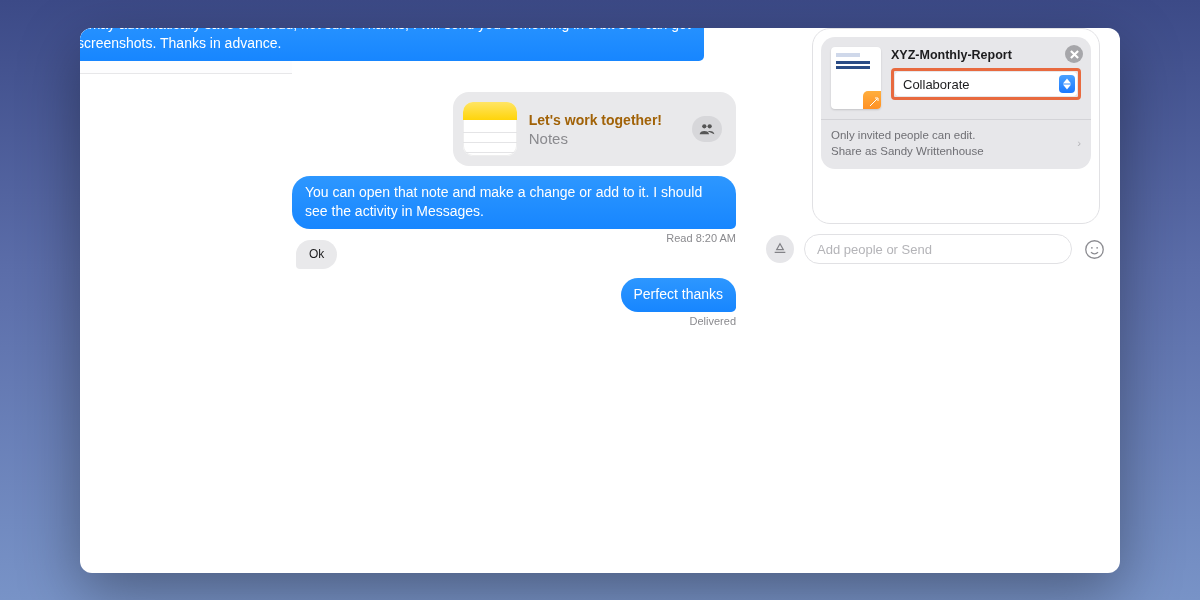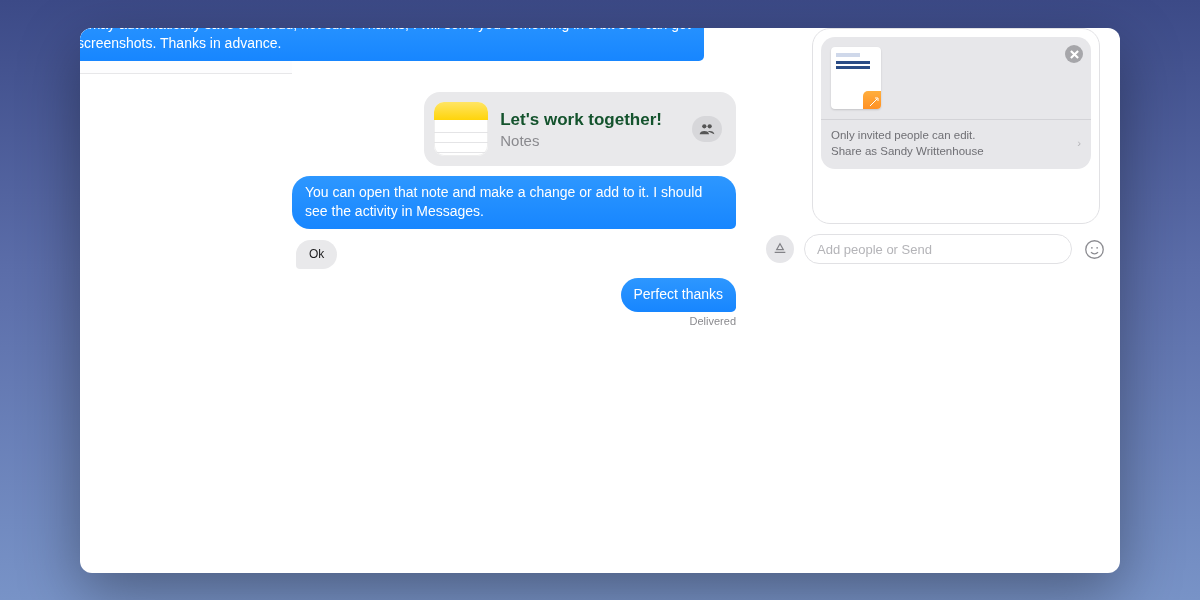--- a/index.html
+++ b/index.html
@@ -269,6 +269,22 @@
                 </svg>
             </div>
           </div>
+          <div style="flex:1;">
+            <div class="attach-title">XYZ-Monthly-Report</div>
+            <div class="select-wrap">
+              <div class="select-inner">
+                <span>Collaborate</span>
+                <div class="select-stepper">
+                  <svg viewBox="0 0 8 5">
+                      <path d="M0 5 L4 0 L8 5 Z"></path>
+                    </svg>
+                  <svg viewBox="0 0 8 5">
+                      <path d="M0 0 L4 5 L8 0 Z"></path>
+                    </svg>
+                </div>
+              </div>
+            </div>
+          </div>
         </div>
         <div class="attach-divider"></div>
         <div class="attach-sub">

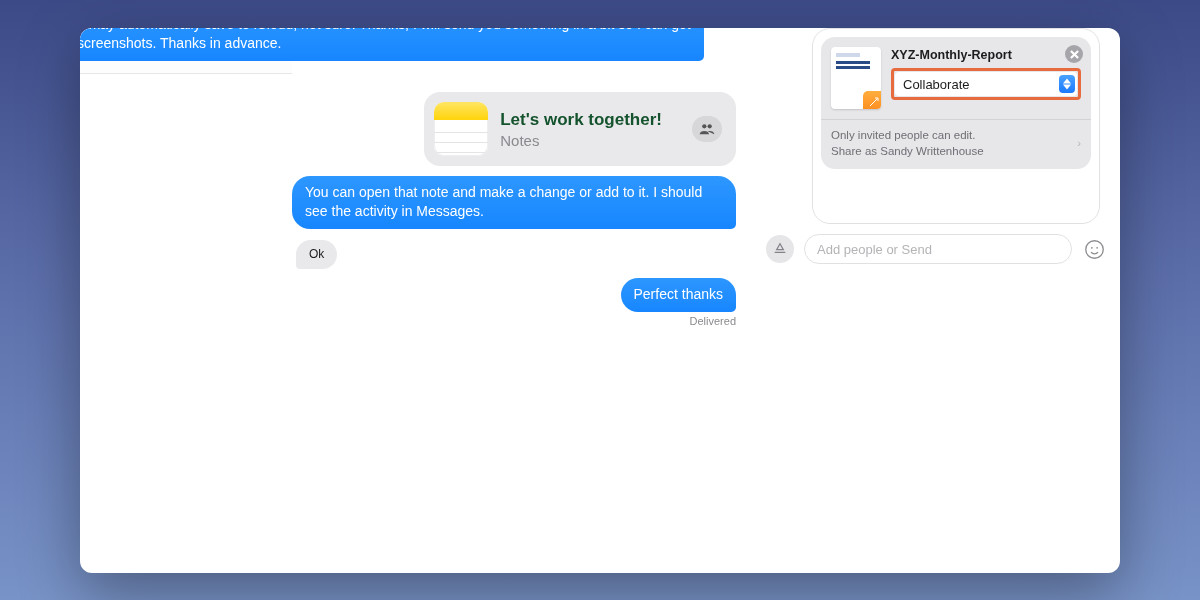--- a/index.html
+++ b/index.html
@@ -80,7 +80,7 @@
   .notes-thumb .bar { position:absolute; top:0; left:0; right:0; height:18px;
     background: linear-gradient(180deg,#ffe564,#ffd40a); }
   .notes-thumb .line { position:absolute; left:0; right:0; height:1px; background:#e4e4e6; }
-  .notes-meta .ttl { font-size: 17px; font-weight:600; color:#14532d; }
+  .notes-meta .ttl { font-size: 14px; font-weight:600; color:#a16207; }
   .notes-meta .sub { font-size: 15px; color:#8a8a8e; margin-top:2px; }
   .people-pill {
     width: 30px; height: 26px; border-radius: 13px; background:#d7d7da;

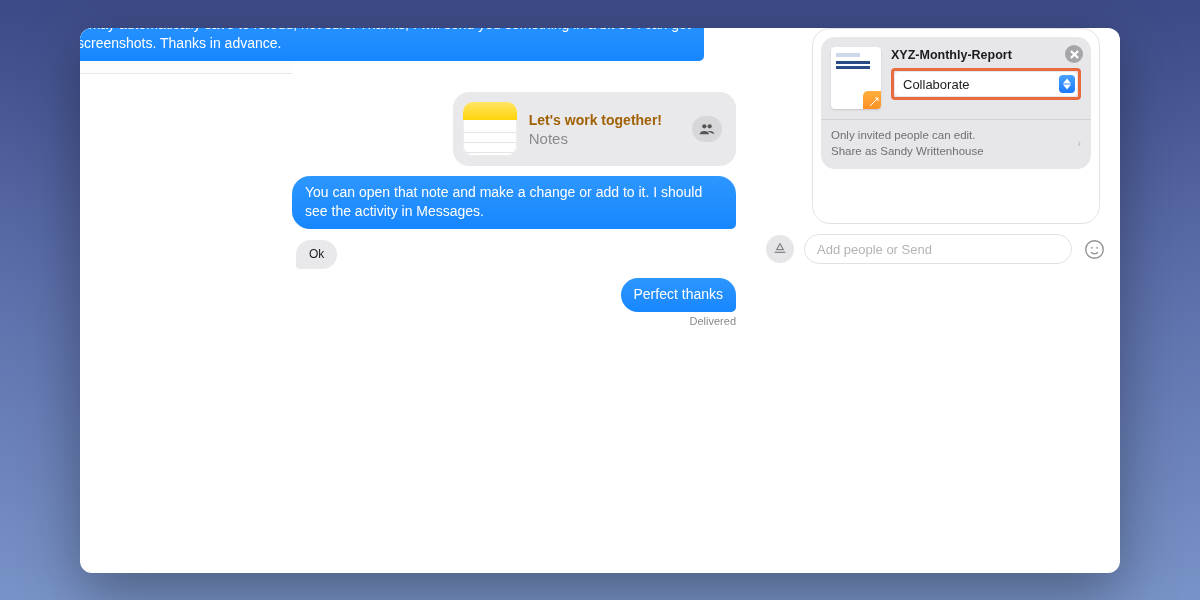--- a/index.html
+++ b/index.html
@@ -237,6 +237,7 @@
       <div class="bubble-blue tail-right" style="max-width:none;">
         <span>You can open that note and make a change or add to it. I should see the activity in Messages.</span>
       </div>
+      <div class="meta">Read 8:20 AM</div>
     </div>
 
     <div class="msg" style="left:4px; top:212px;">

